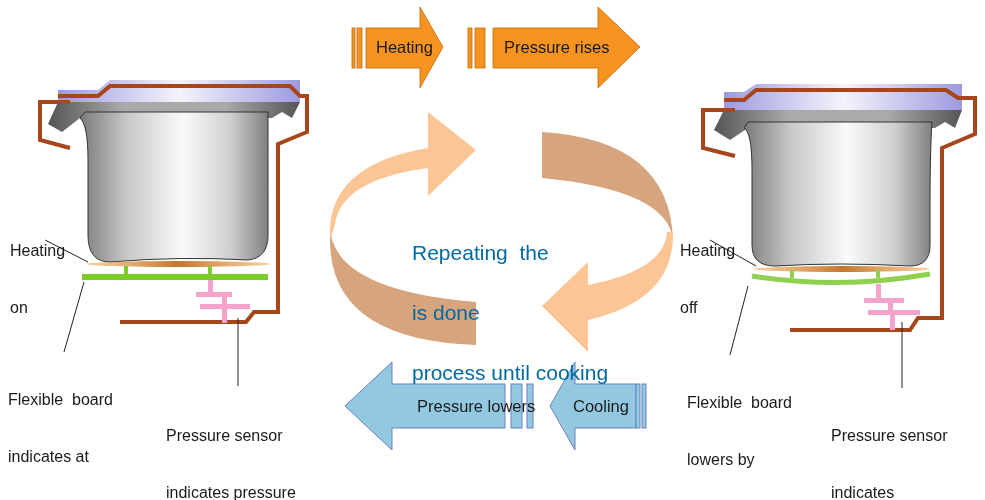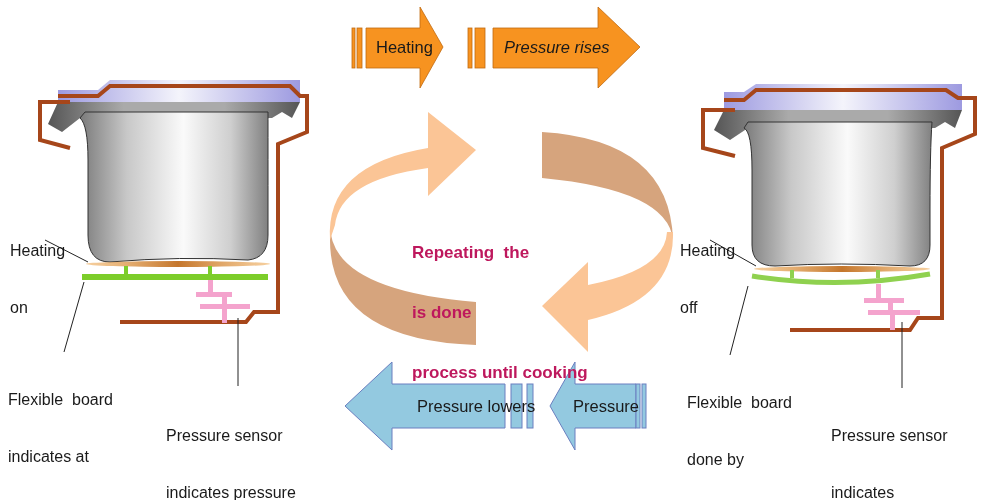--- a/index.html
+++ b/index.html
@@ -116,7 +116,7 @@
 </svg>
 
 <span class="arrow-text" style="left:376px;top:38px;">Heating</span>
-<span class="arrow-text" style="left:504px;top:38px;font-style:italic;">Pressure rises</span>
+<span class="arrow-text" style="left:504px;top:38px;">Pressure rises</span>
 <span class="arrow-text" style="left:378px;top:397px;margin-left:39px;">Pressure lowers</span>
 <span class="arrow-text" style="left:573px;top:397px;">Pressure</span>
 

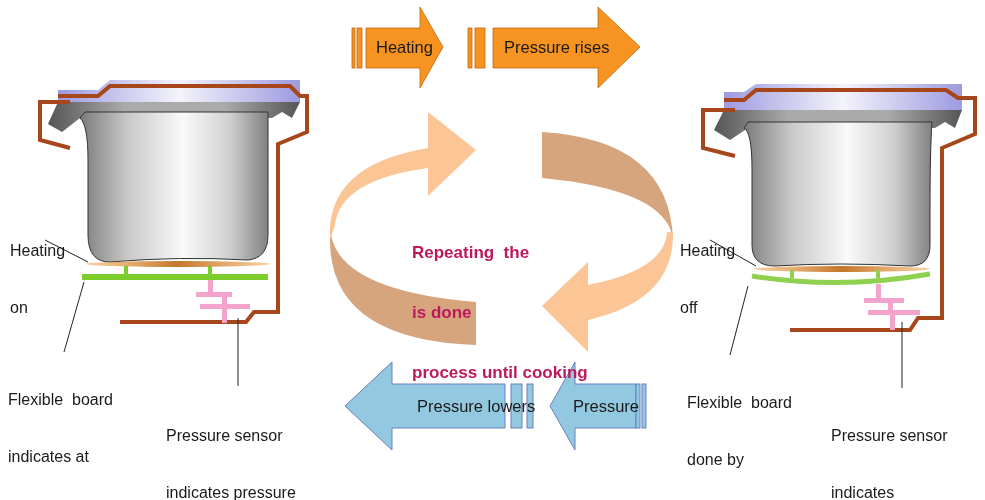--- a/index.html
+++ b/index.html
@@ -8,7 +8,7 @@
   #stage { position: absolute; left: 0; top: 0; width: 985px; height: 500px; }
   .lbl { position: absolute; font-family: "Liberation Sans", sans-serif; font-size: 16px;
          line-height: 19px; color: #1a1a1a; white-space: pre; }
-  .center-text { color: #be185d; font-size: 17px; line-height: 20px; font-weight: bold; }
+  .center-text { color: #0369a1; font-size: 21px; line-height: 20px; }
   .arrow-text { position: absolute; font-size: 16.5px; color: #1a1a1a; white-space: pre; }
 </style>
 </head>

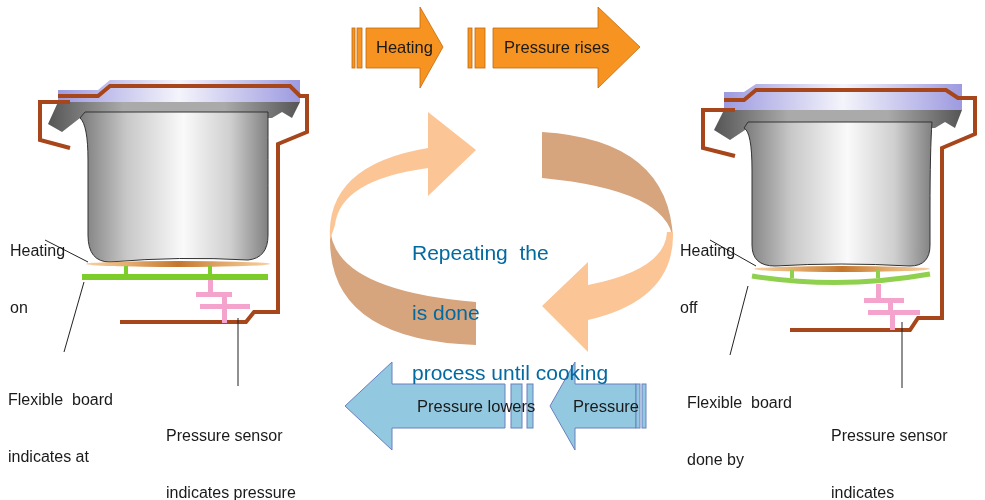--- a/index.html
+++ b/index.html
@@ -118,7 +118,7 @@
 <span class="arrow-text" style="left:376px;top:38px;">Heating</span>
 <span class="arrow-text" style="left:504px;top:38px;">Pressure rises</span>
 <span class="arrow-text" style="left:378px;top:397px;margin-left:39px;">Pressure lowers</span>
-<span class="arrow-text" style="left:573px;top:397px;">Pressure</span>
+<span class="arrow-text" style="left:573px;top:397px;">Cooling</span>
 
 <div class="lbl center-text" style="left:412px;top:203px;">
   <div>Repeating  the</div>

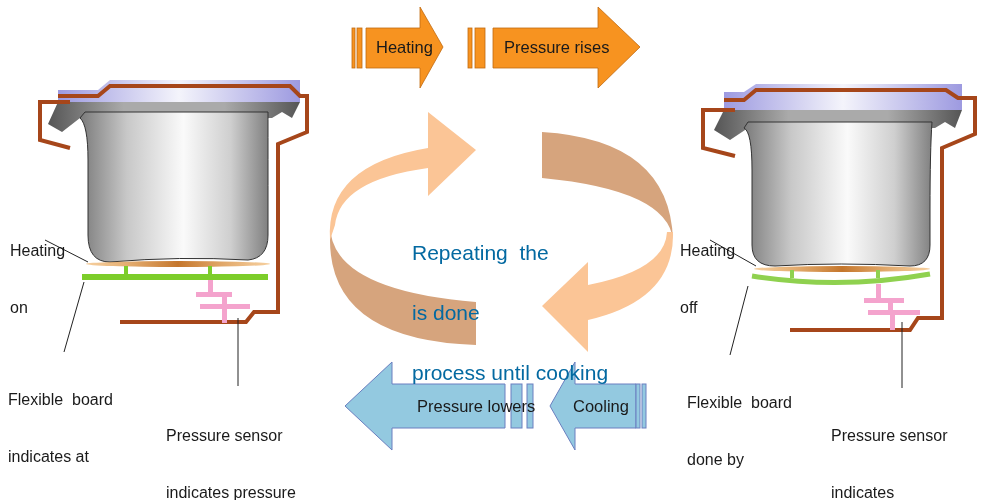--- a/index.html
+++ b/index.html
@@ -148,7 +148,7 @@
 </div>
 <div class="lbl" style="left:687px;top:355px;">
   <div>Flexible  board</div>
-  <div>done by</div>
+  <div>lowers by</div>
   
 </div>
 <div class="lbl" style="left:831px;top:388px;">

